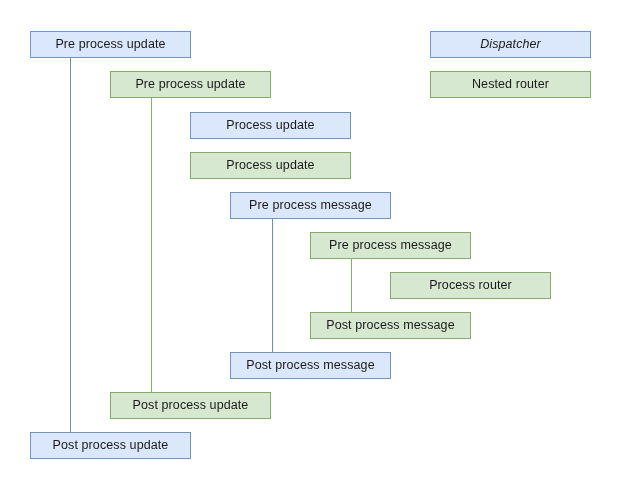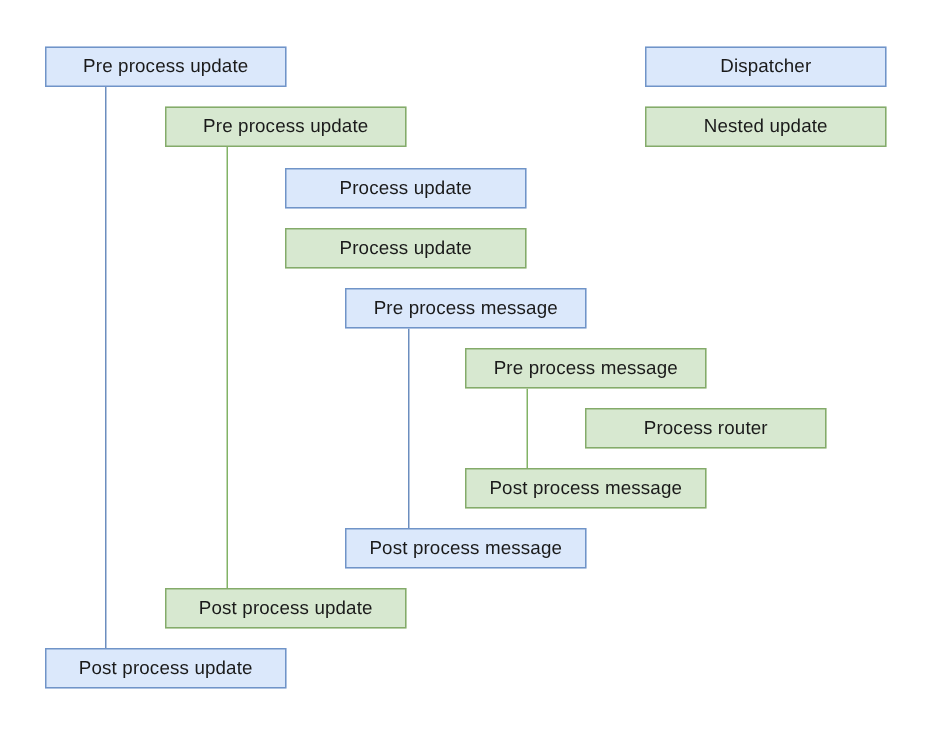--- a/index.html
+++ b/index.html
@@ -81,7 +81,7 @@
     </div>
 
   <div class="legend-group" id="legend-layer">
-      <div class="node dispatcher" style="left: 430px; top: 31px; width: 161px; height: 27px;">Dispatcher</div>
+      <div class="node dispatcher" style="left: 430px; top: 31px; width: 161px; height: 27px; font-style: italic;">Dispatcher</div>
       <div class="node nested" style="left: 430px; top: 71px; width: 161px; height: 27px;">Nested update</div>
     </div>
 

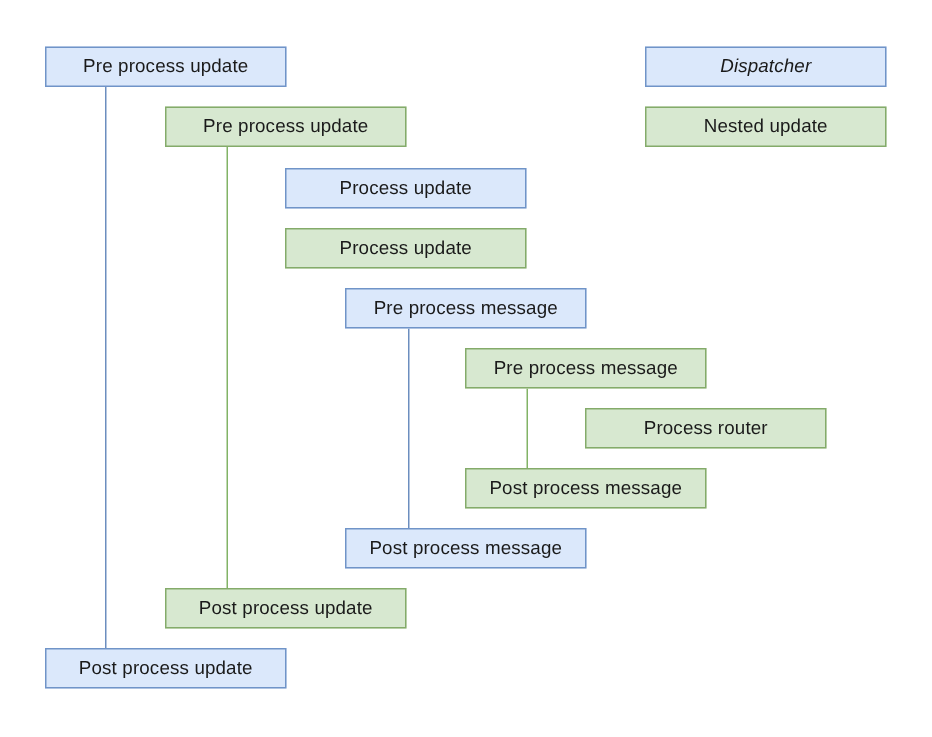--- a/index.html
+++ b/index.html
@@ -82,7 +82,7 @@
 
   <div class="legend-group" id="legend-layer">
       <div class="node dispatcher" style="left: 430px; top: 31px; width: 161px; height: 27px; font-style: italic;">Dispatcher</div>
-      <div class="node nested" style="left: 430px; top: 71px; width: 161px; height: 27px;">Nested update</div>
+      <div class="node nested" style="left: 430px; top: 71px; width: 161px; height: 27px;">Nested router</div>
     </div>
 
 </div>

